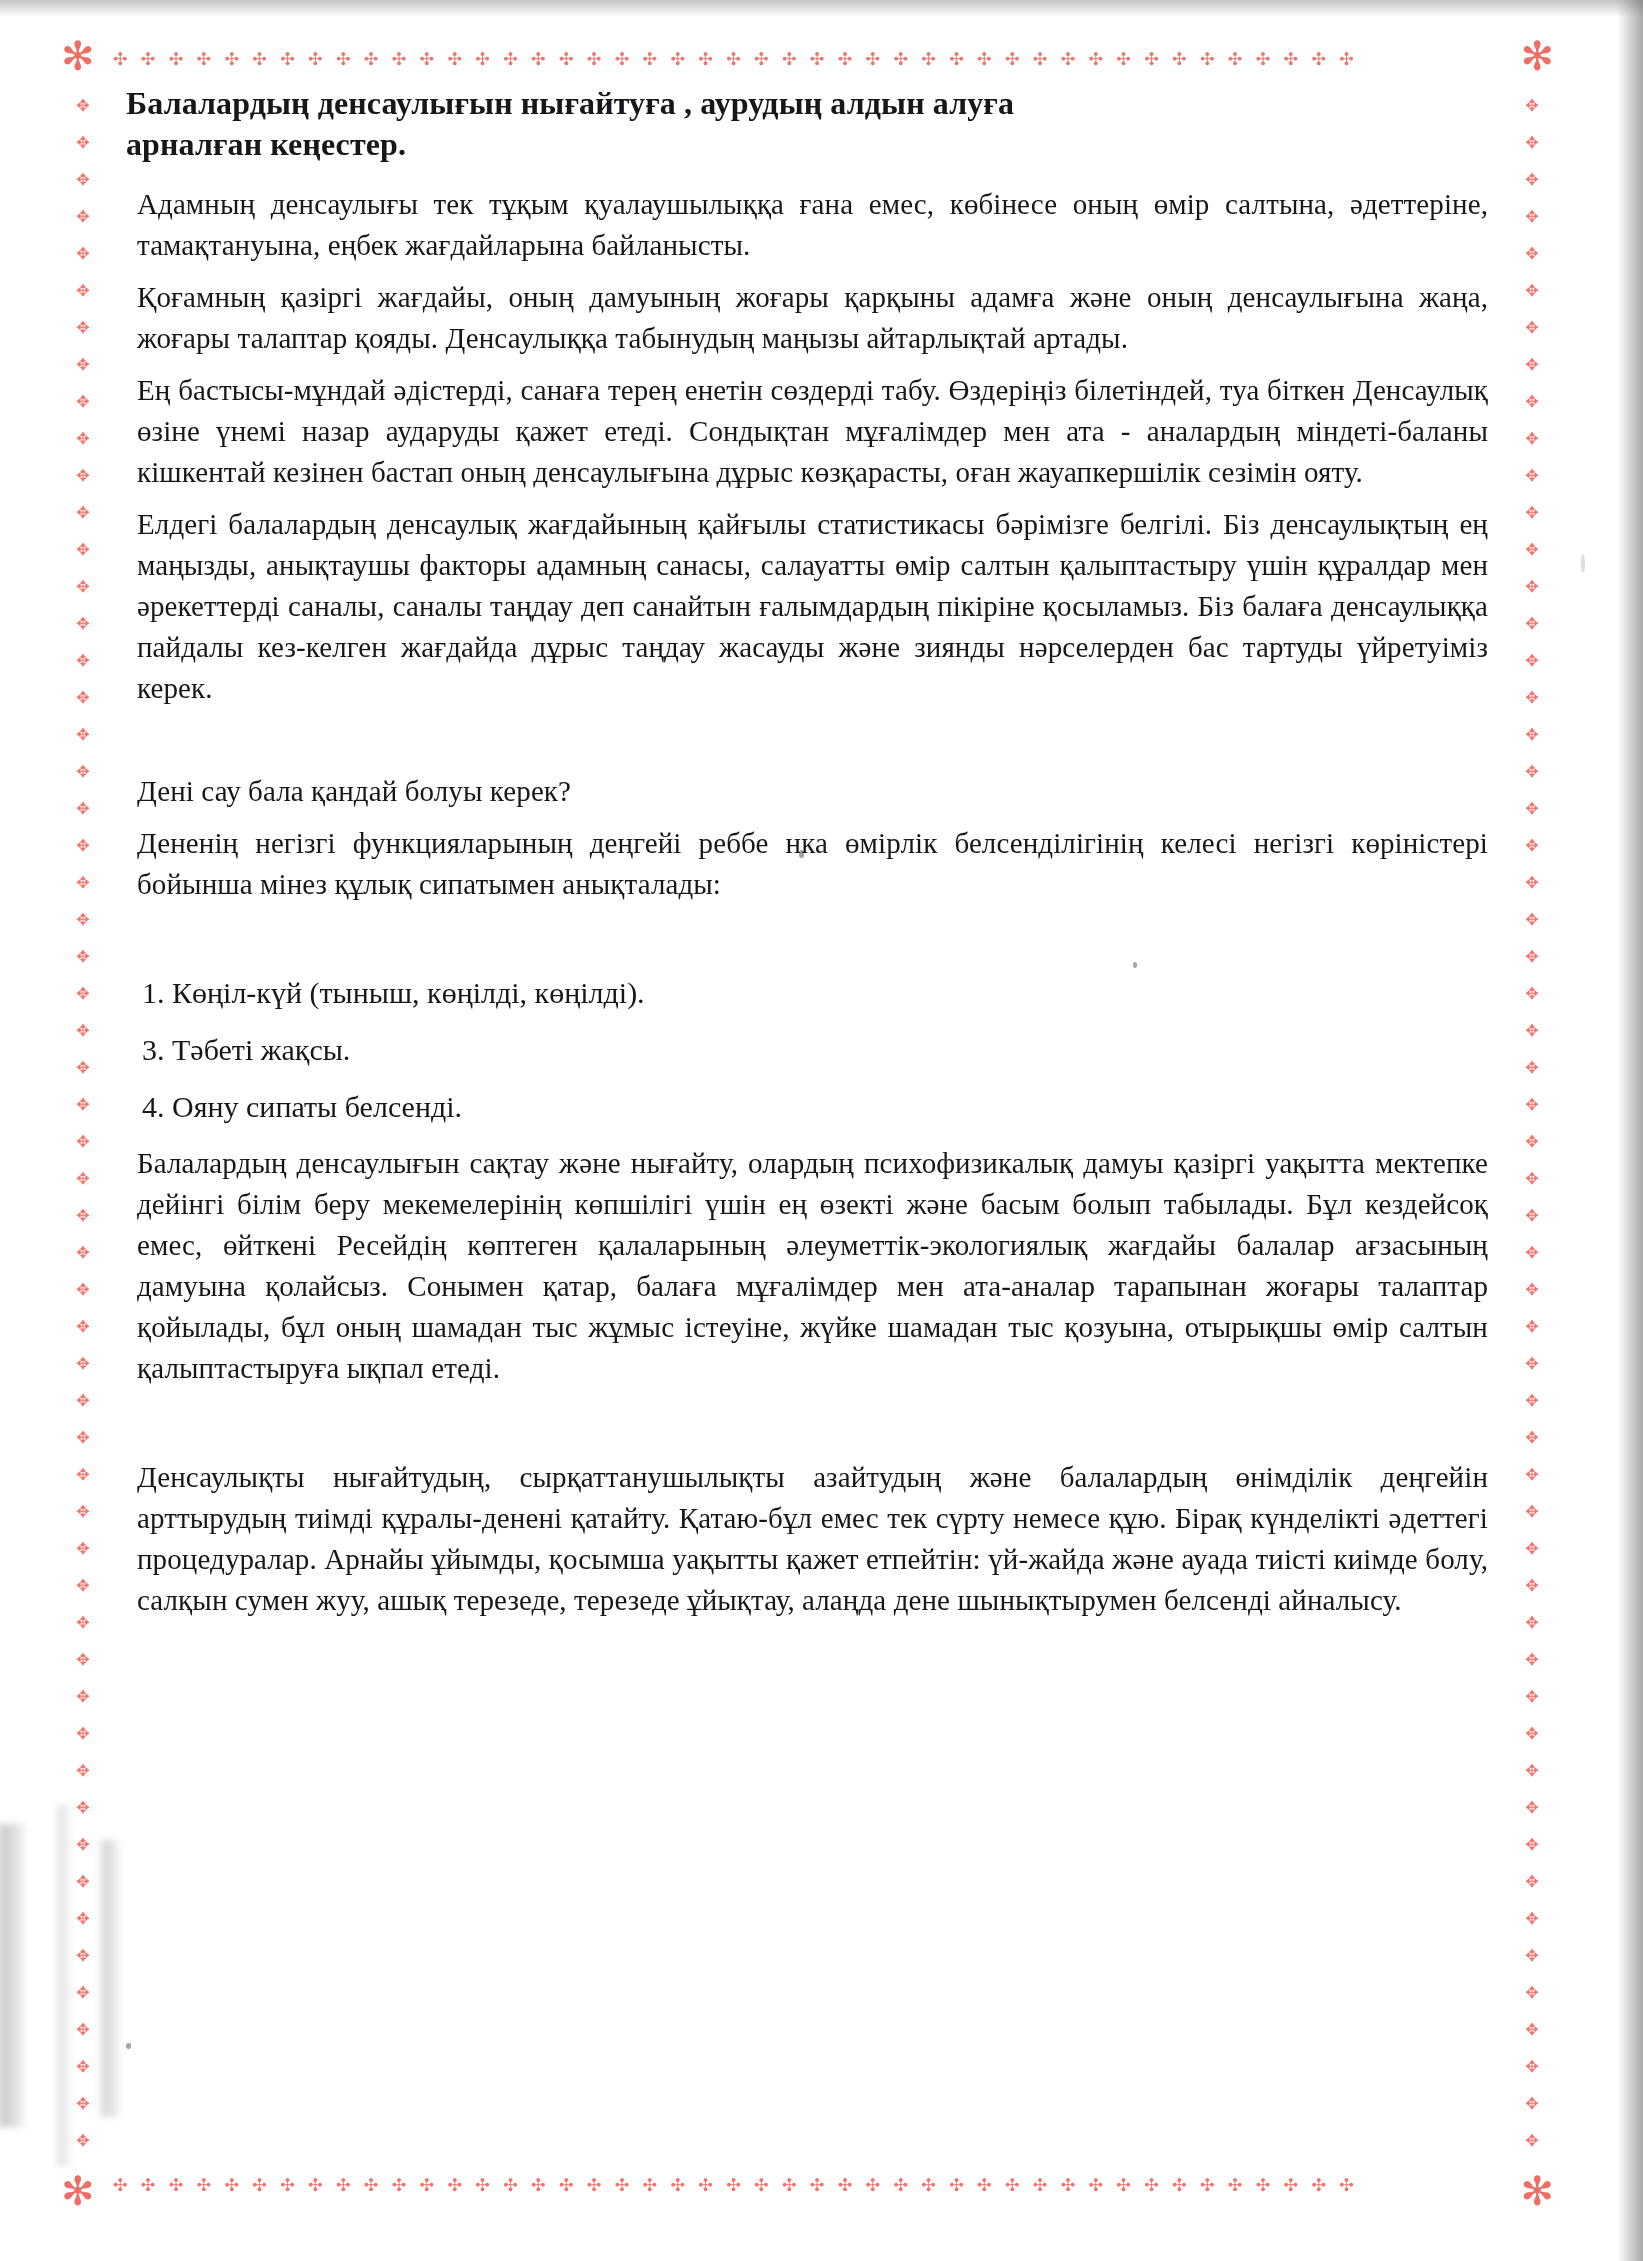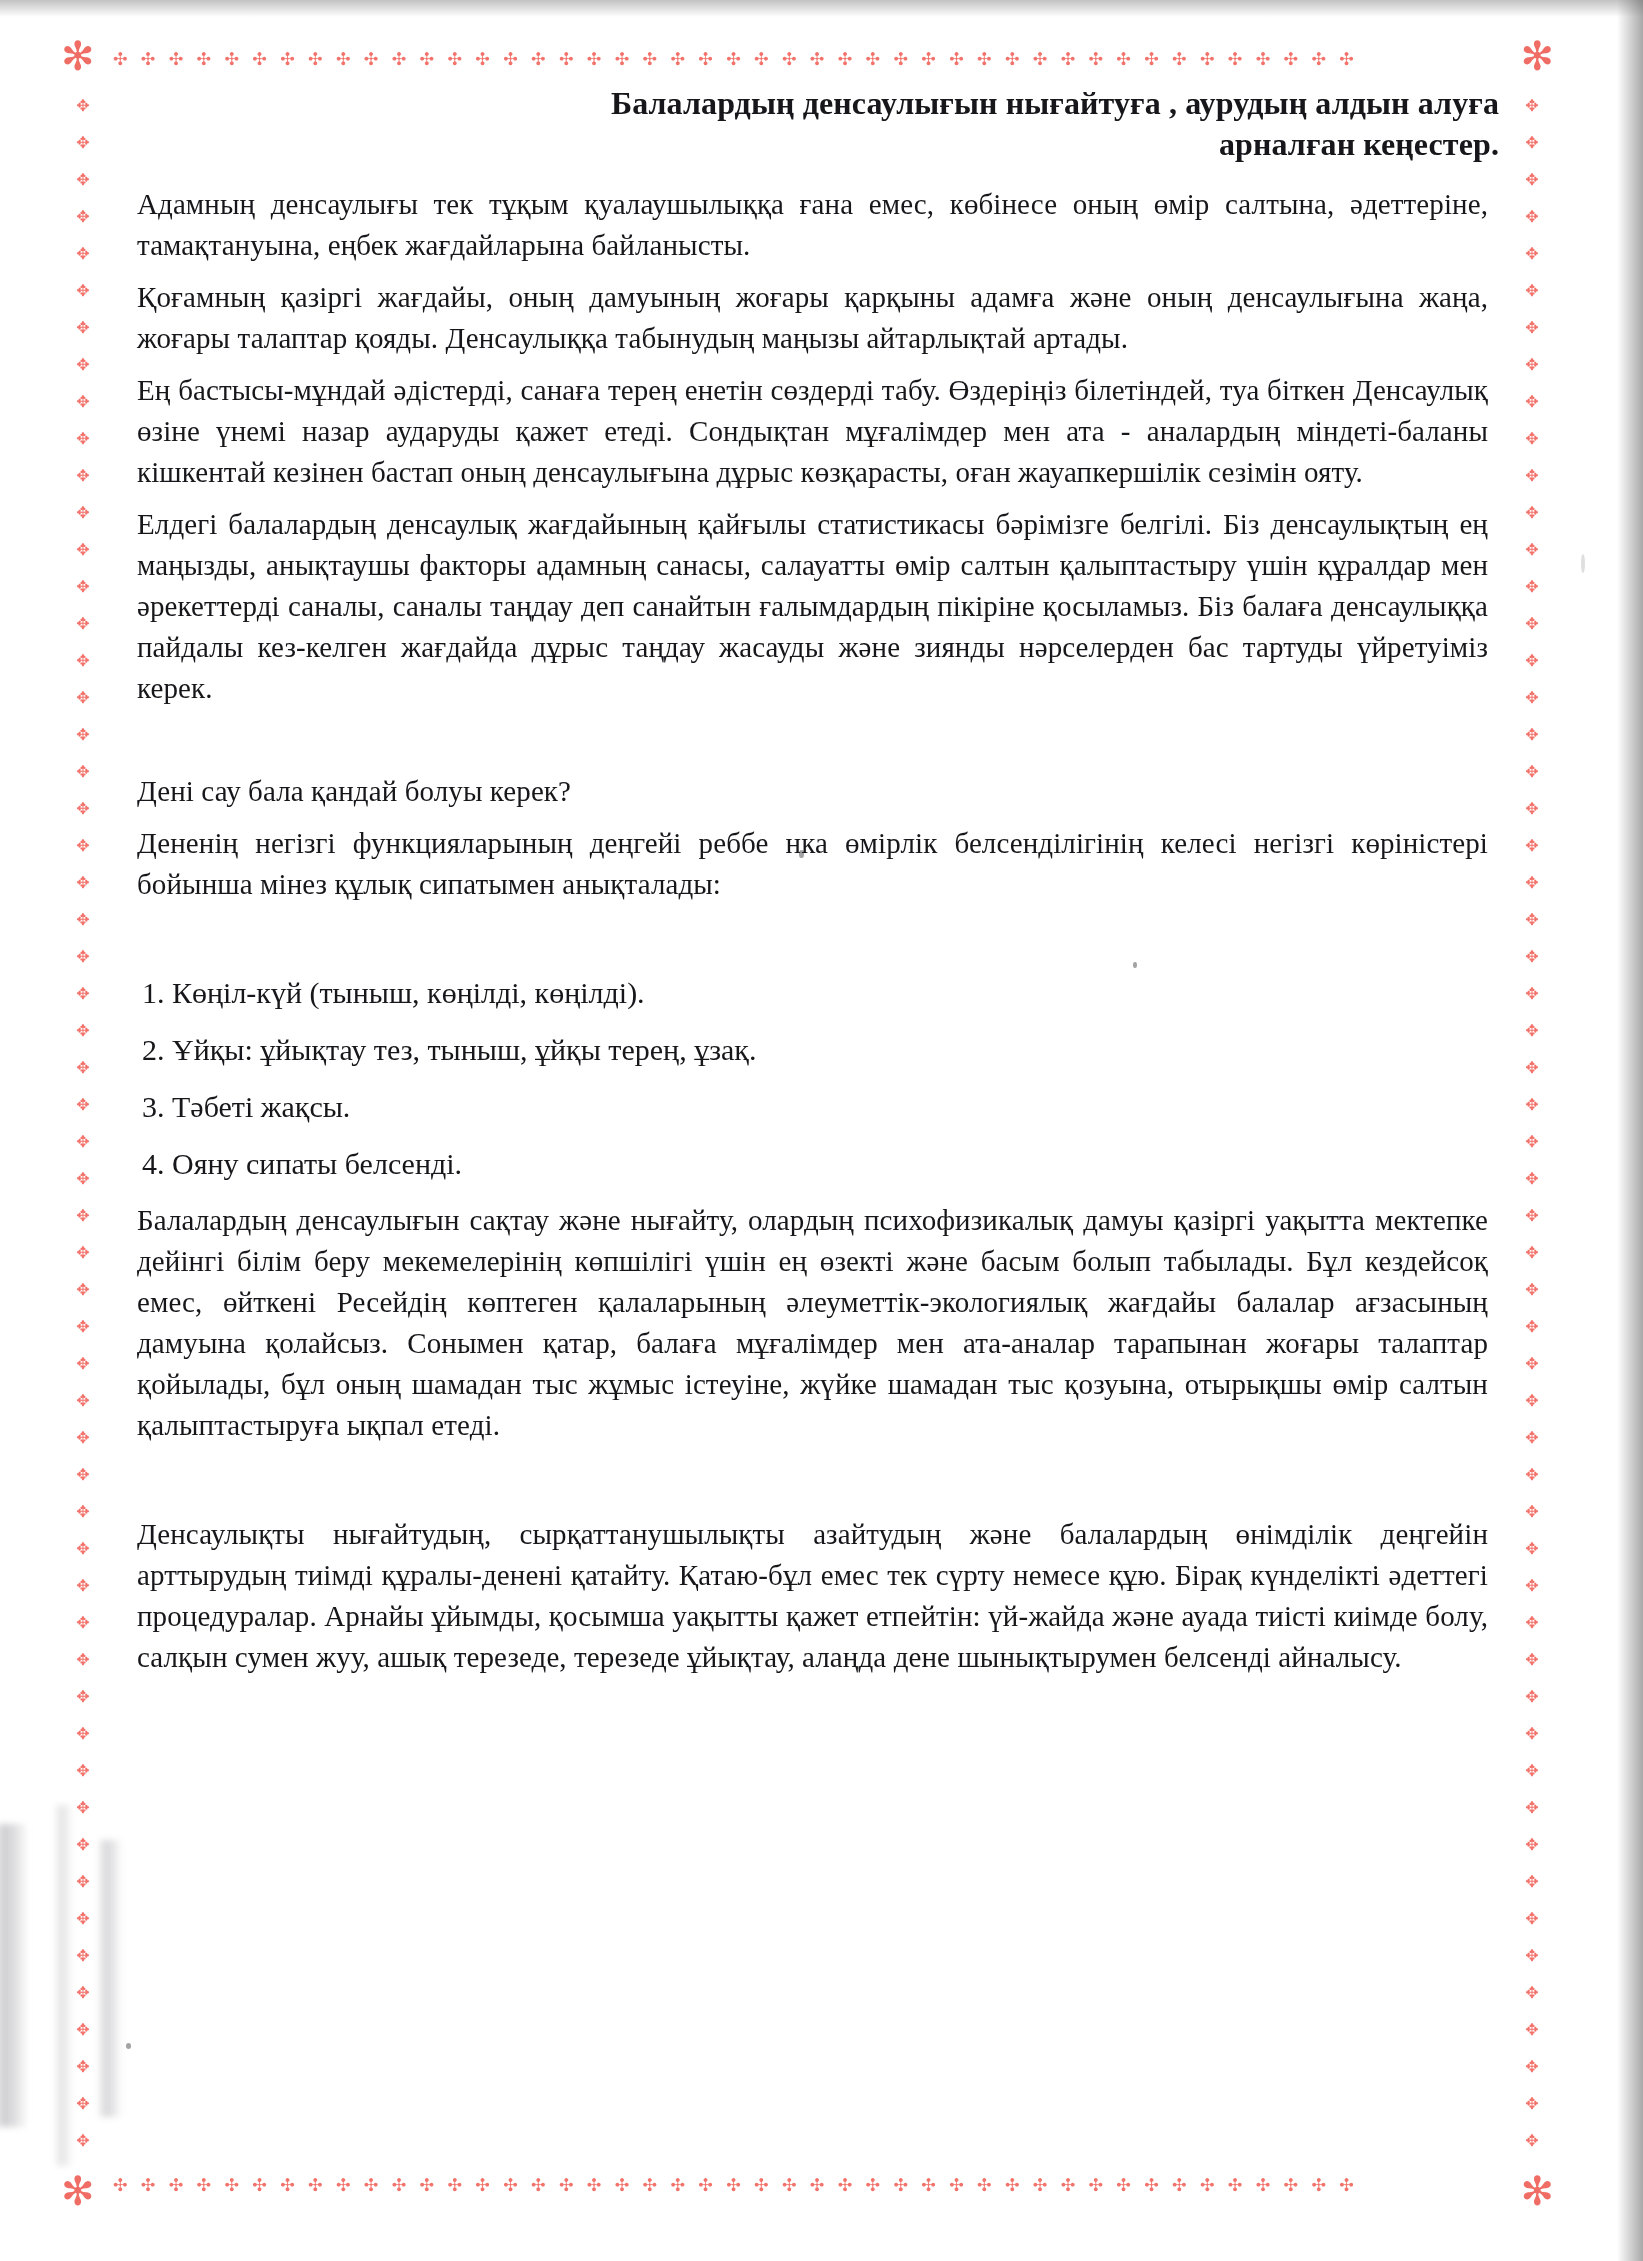--- a/index.html
+++ b/index.html
@@ -112,7 +112,7 @@
   }
 
   .doc-title {
-    text-align: right;
+    text-align: left;
     font-weight: bold;
     font-size: 32px;
     line-height: 41px;

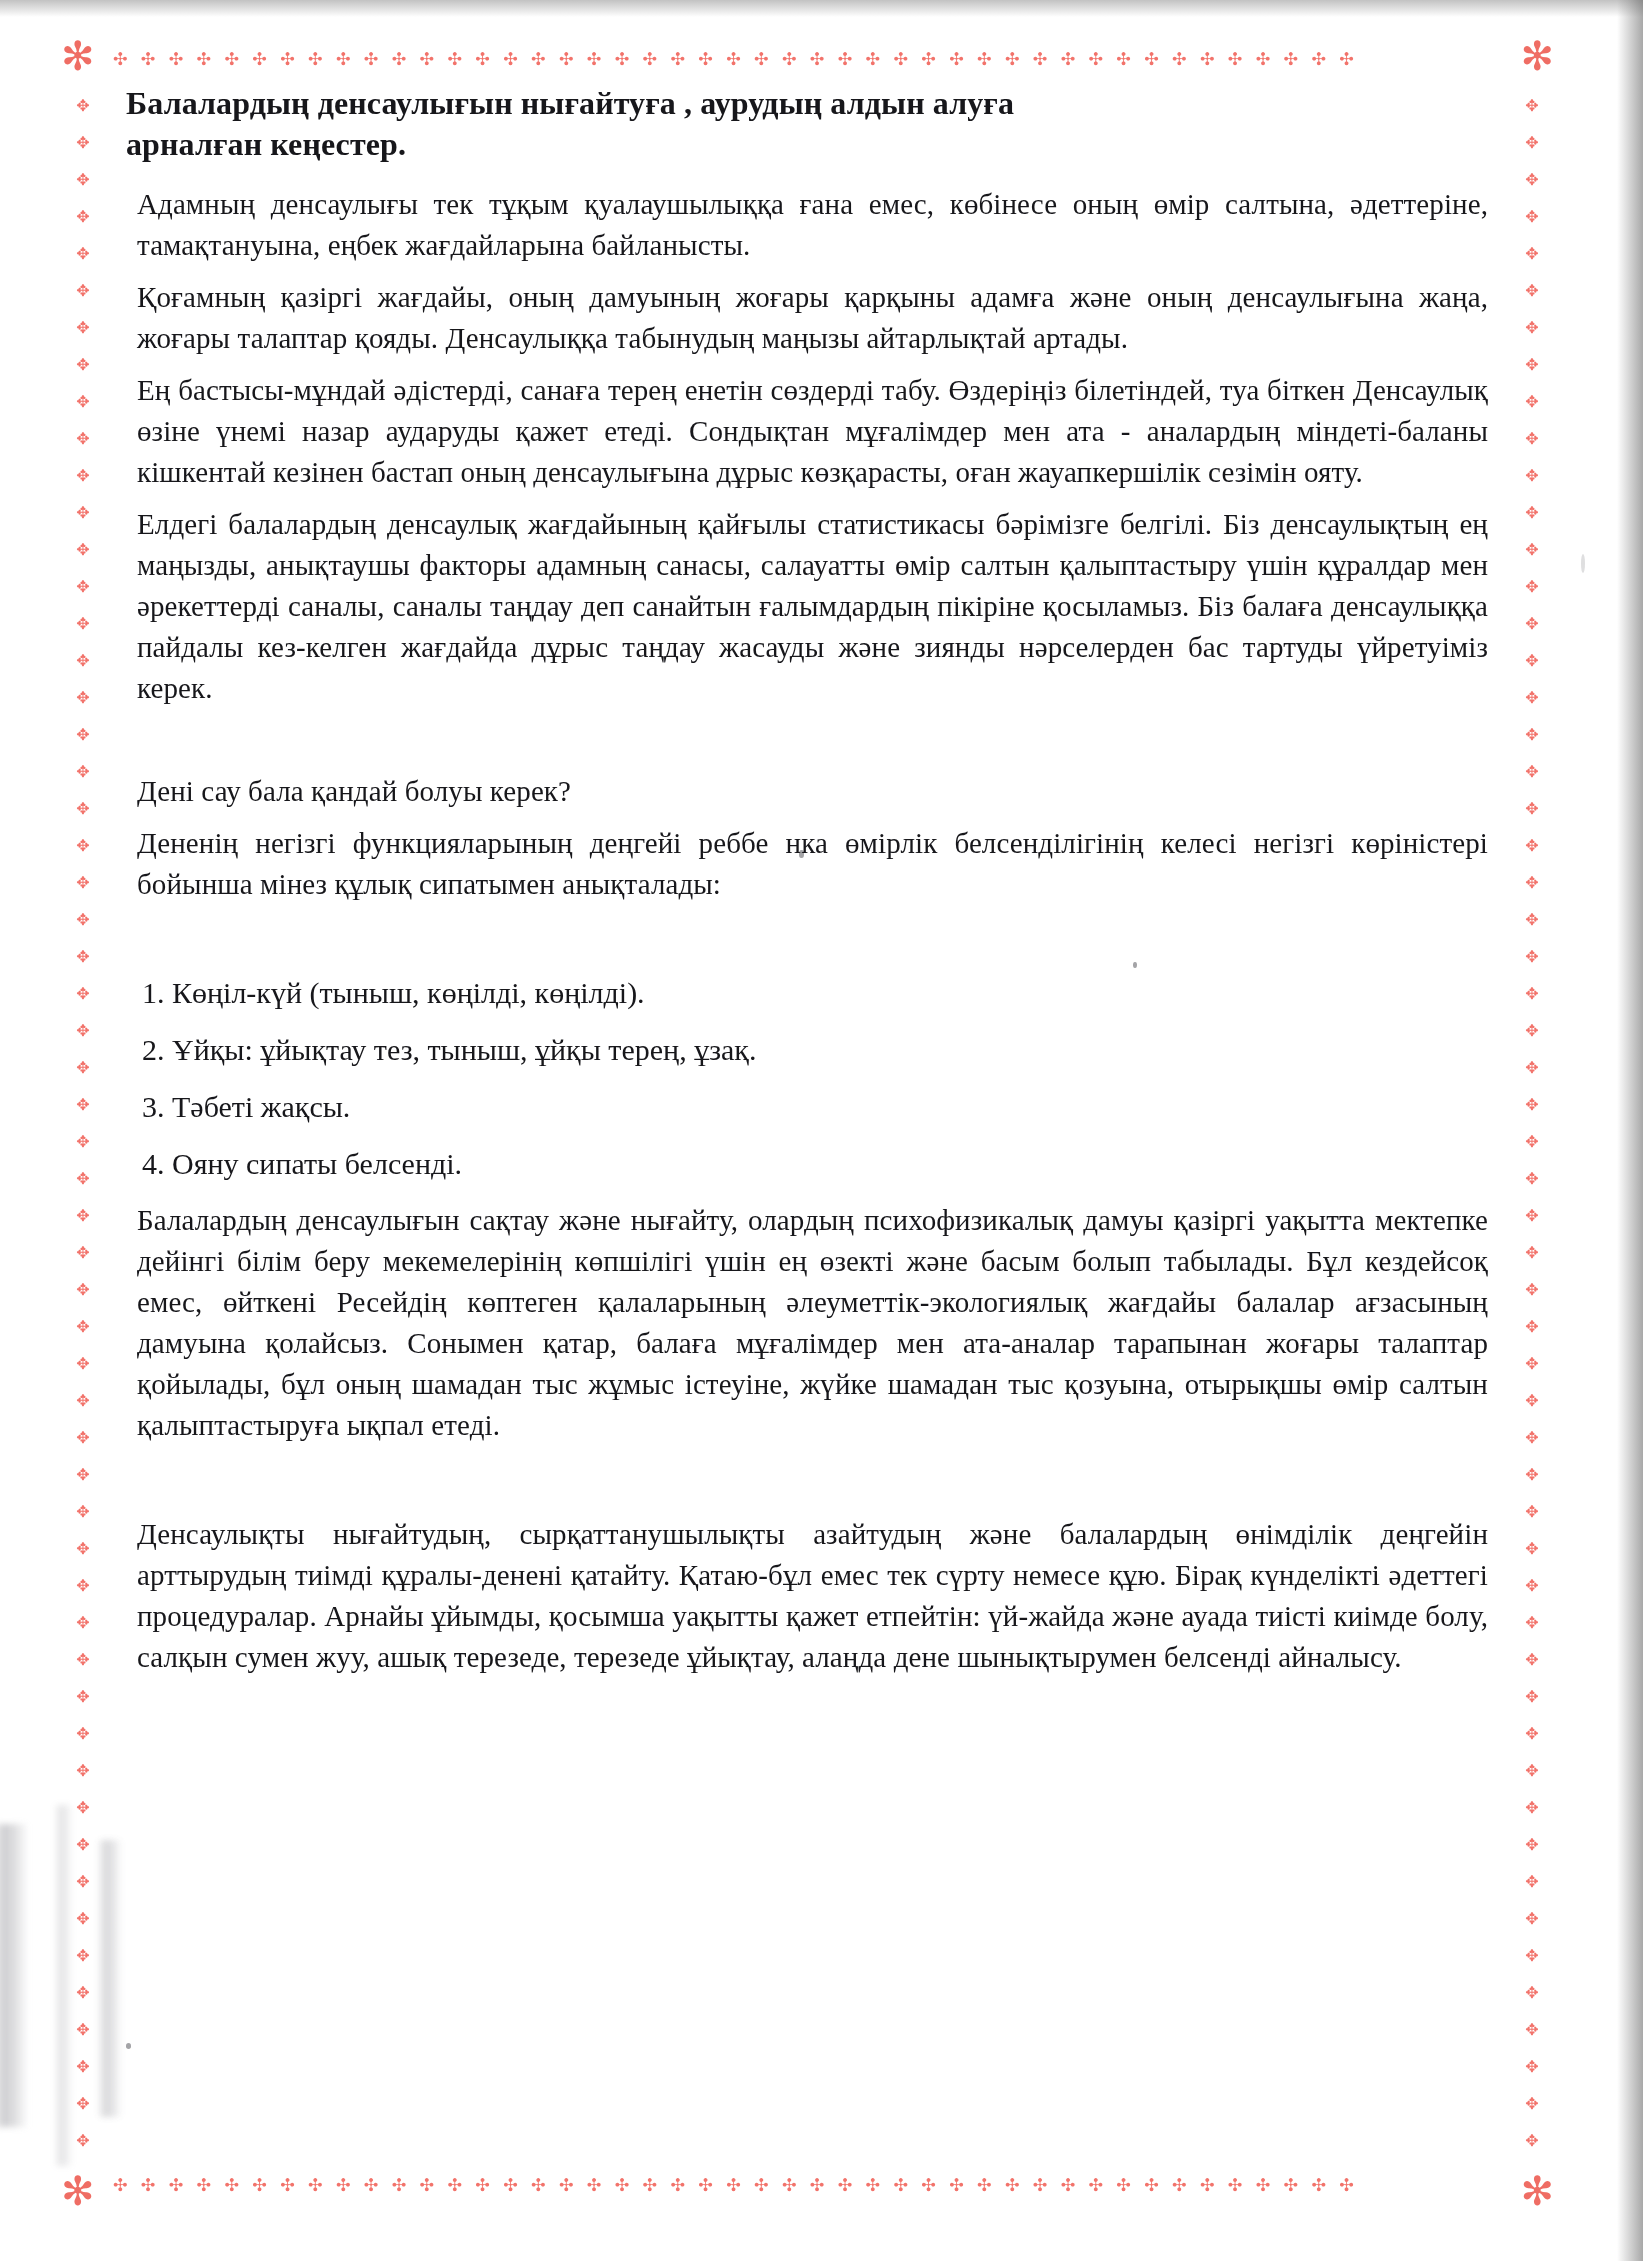--- a/index.html
+++ b/index.html
@@ -307,7 +307,6 @@
 
   <div class="list">
     <p class="list-item">1. Көңіл-күй (тыныш, көңілді, көңілді).</p>
-    <p class="list-item">2. Ұйқы: ұйықтау тез, тыныш, ұйқы терең, ұзақ.</p>
     <p class="list-item">3. Тәбеті жақсы.</p>
     <p class="list-item">4. Ояну сипаты белсенді.</p>
   </div>

